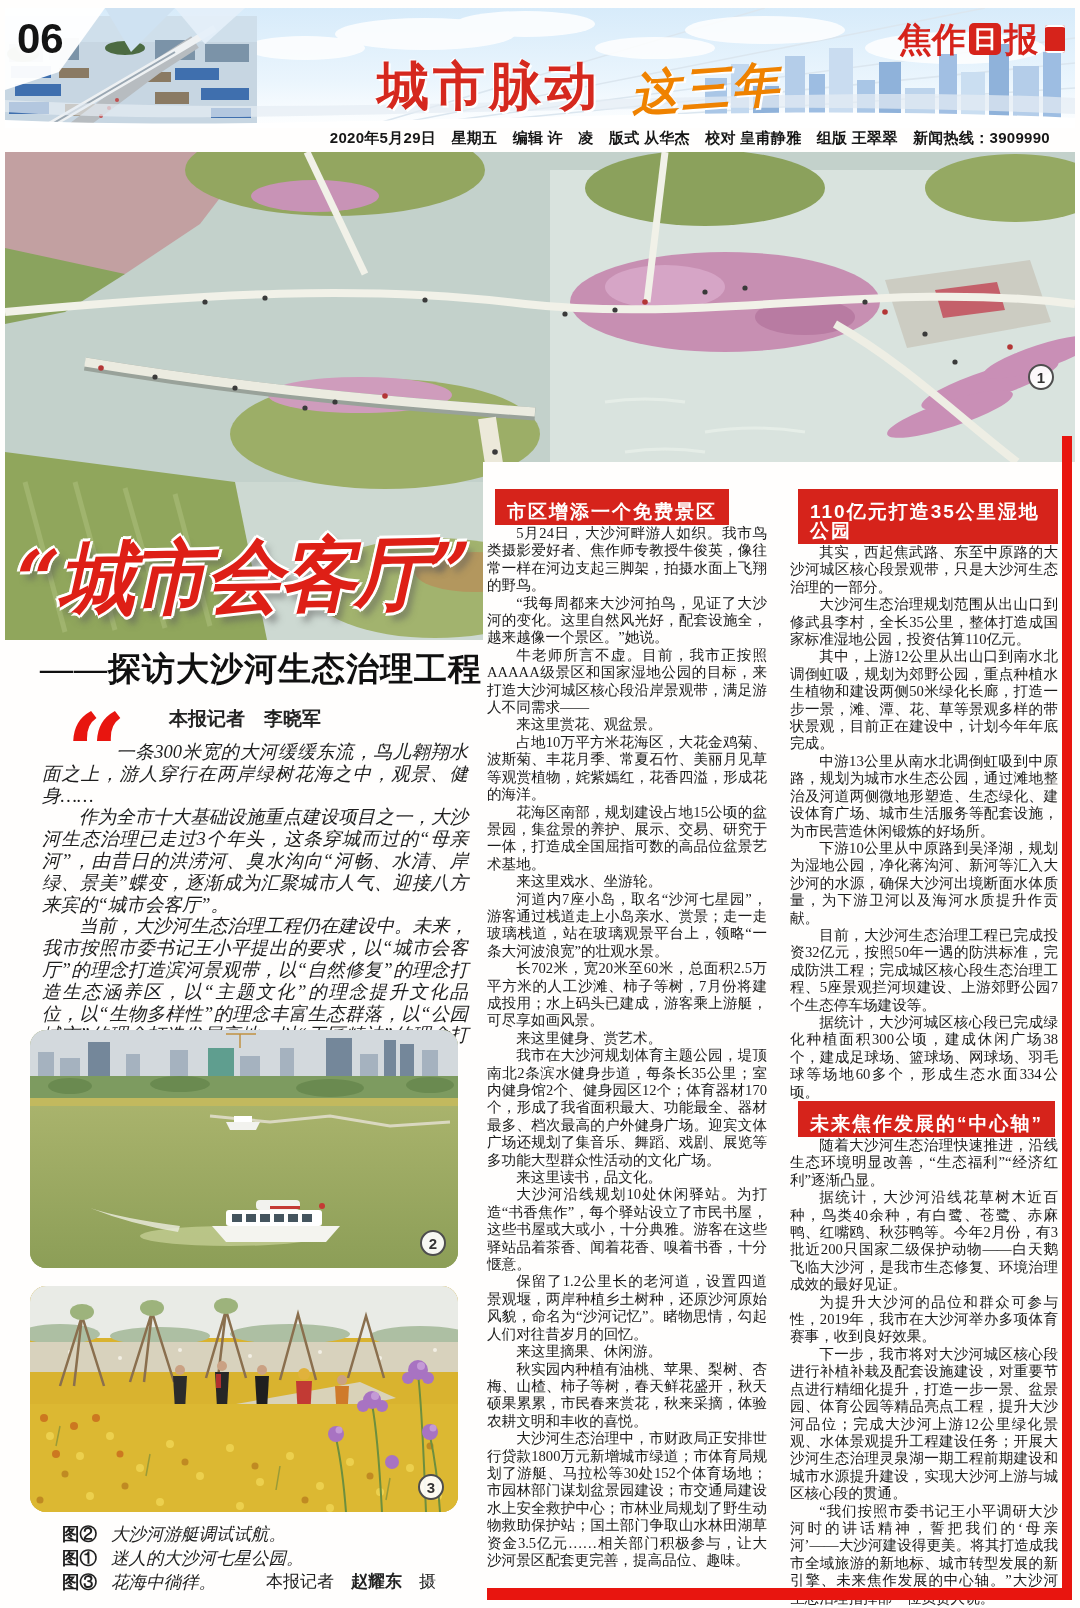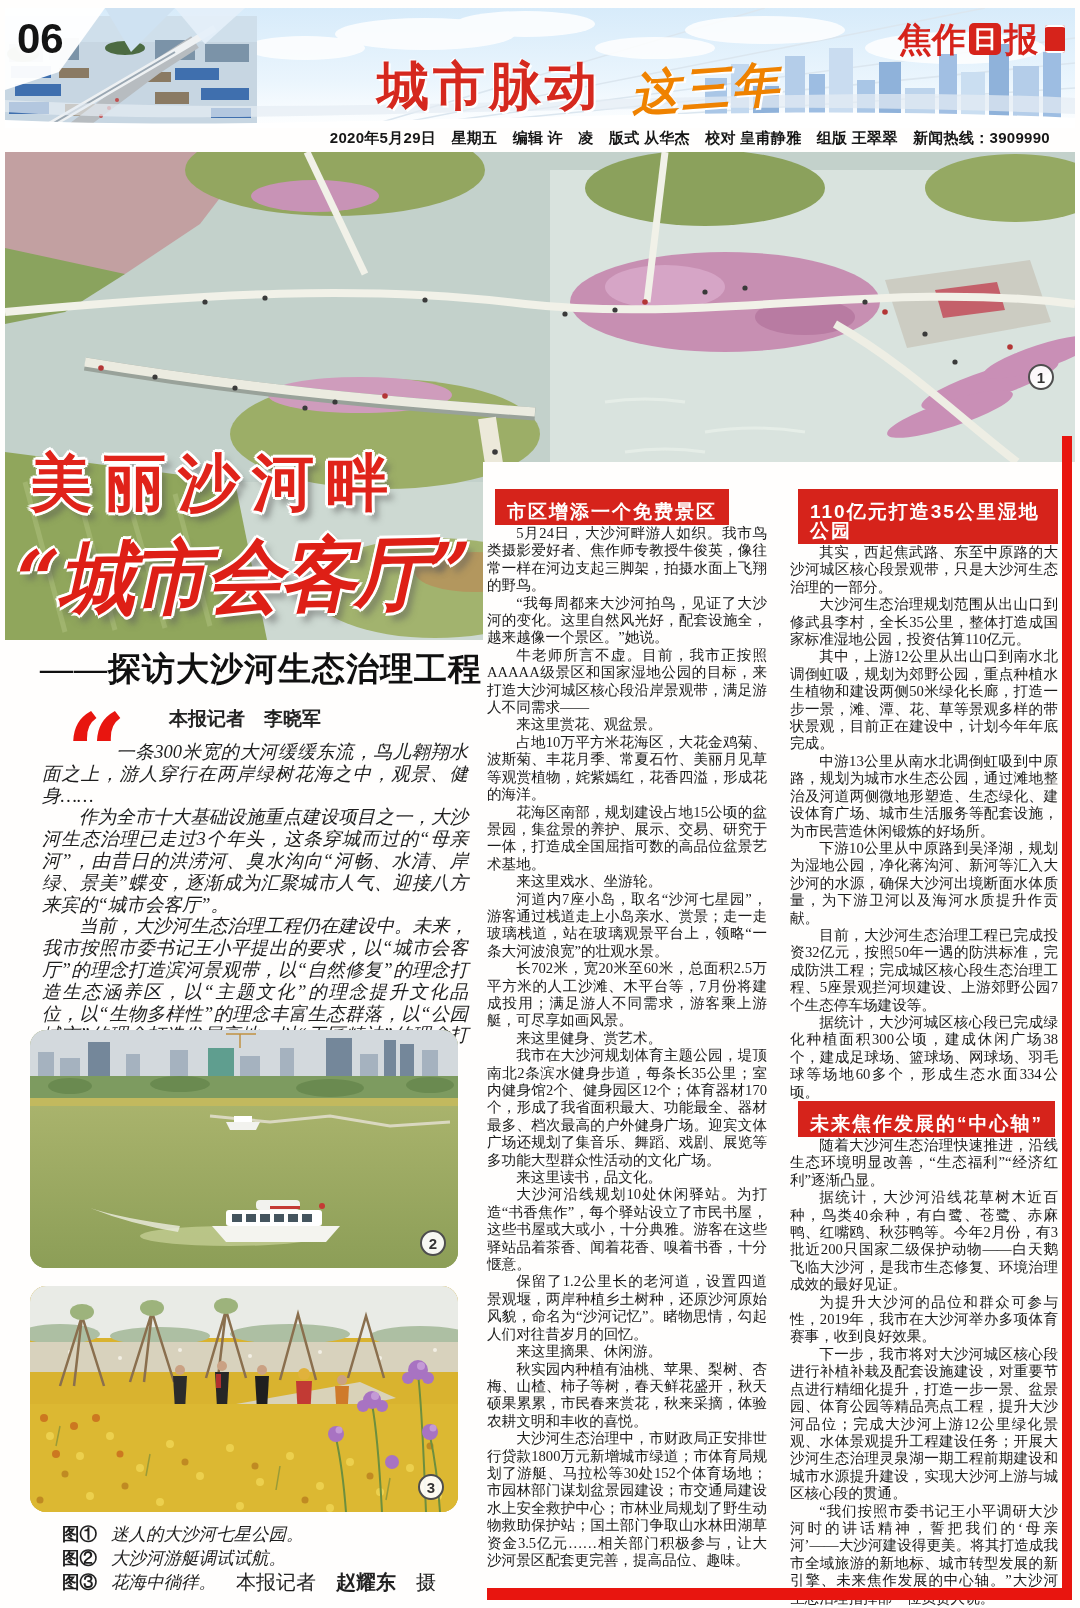--- a/index.html
+++ b/index.html
@@ -257,7 +257,6 @@
     <div class="abs badge" style="left:1023px;top:212px">1</div>
   </div>
 
-  <div class="abs h1">美丽沙河畔</div>
   <div class="abs h2">“城市会客厅”</div>
   <div class="abs byline">本报记者　李晓军</div>
   <div class="abs subtitle">——探访大沙河生态治理工程</div>

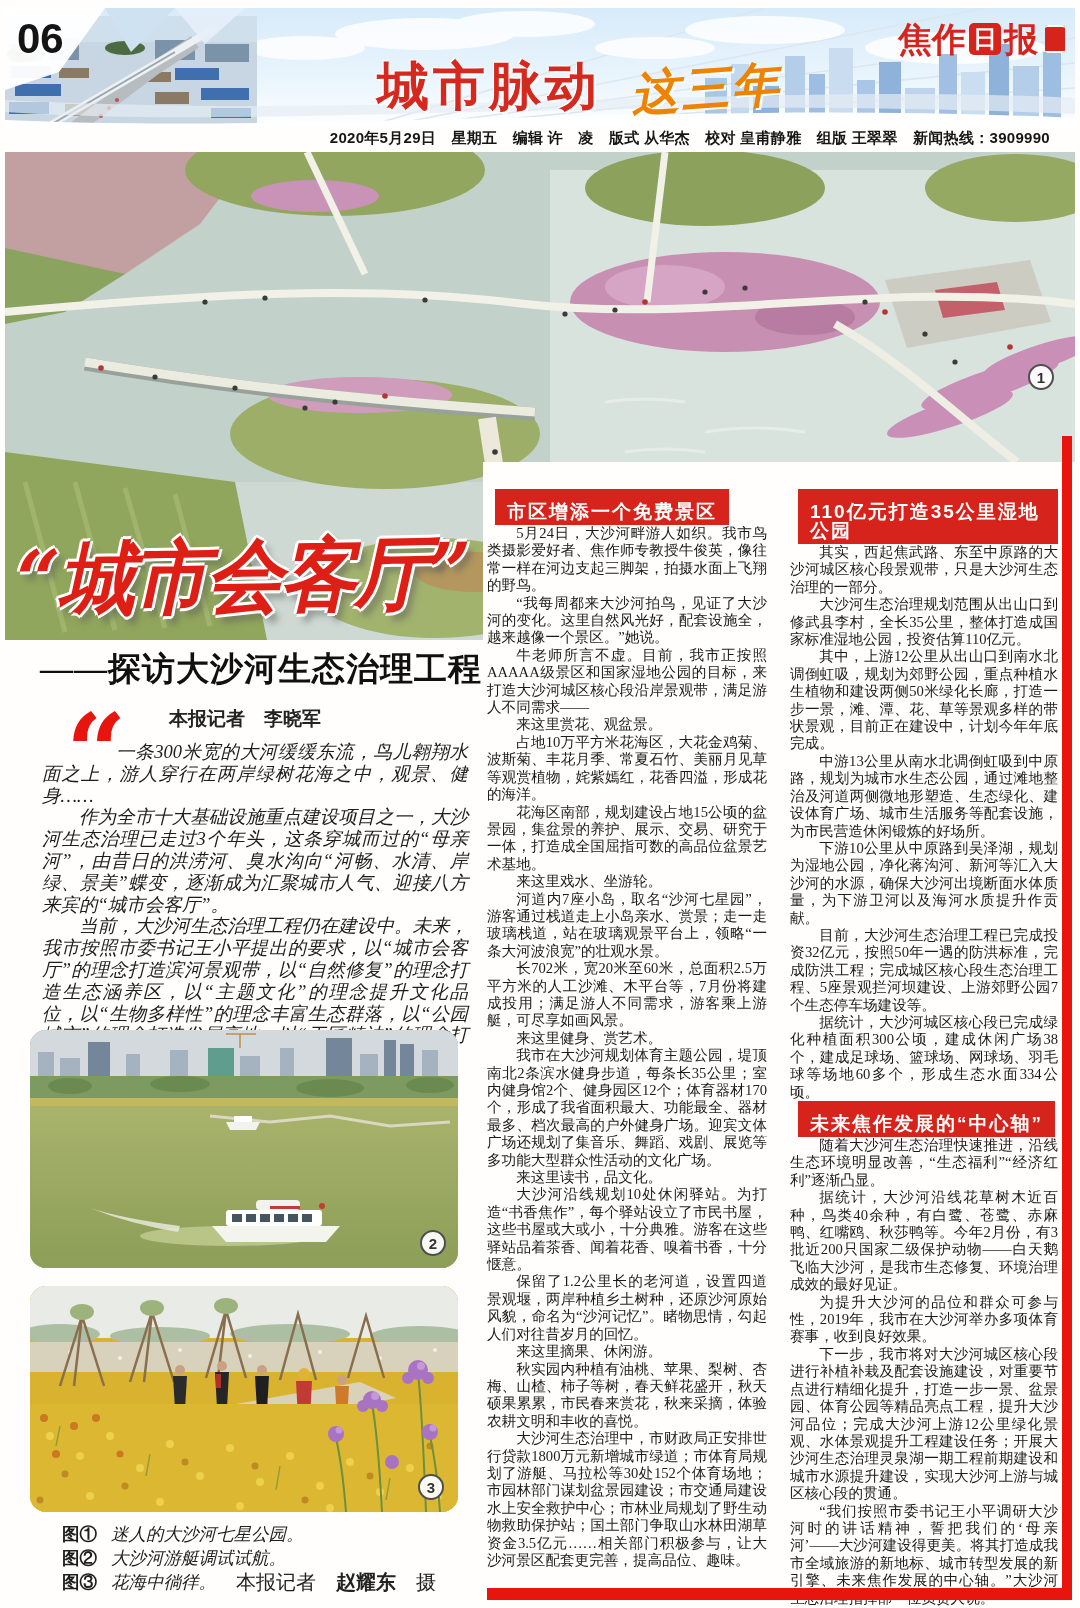--- a/index.html
+++ b/index.html
@@ -488,7 +488,7 @@
         <p>花海区南部，规划建设占地15公顷的盆景园，集盆景的养护、展示、交易、研究于一体，打造成全国屈指可数的高品位盆景艺术基地。</p>
         <p>来这里戏水、坐游轮。</p>
         <p>河道内7座小岛，取名“沙河七星园”，游客通过栈道走上小岛亲水、赏景；走一走玻璃栈道，站在玻璃观景平台上，领略“一条大河波浪宽”的壮观水景。</p>
-        <p>长702米，宽20米至60米，总面积2.5万平方米的人工沙滩、木平台等，7月份将建成投用；满足游人不同需求，游客乘上游艇，可尽享如画风景。</p>
+        <p>长702米，宽20米至60米，总面积2.5万平方米的人工沙滩、柿子等树，7月份将建成投用；水上码头已建成，游客乘上游艇，可尽享如画风景。</p>
         <p>来这里健身、赏艺术。</p>
         <p>我市在大沙河规划体育主题公园，堤顶南北2条滨水健身步道，每条长35公里；室内健身馆2个、健身园区12个；体育器材170个，形成了我省面积最大、功能最全、器材最多、档次最高的户外健身广场。迎宾文体广场还规划了集音乐、舞蹈、戏剧、展览等多功能大型群众性活动的文化广场。</p>
         <p>来这里读书，品文化。</p>

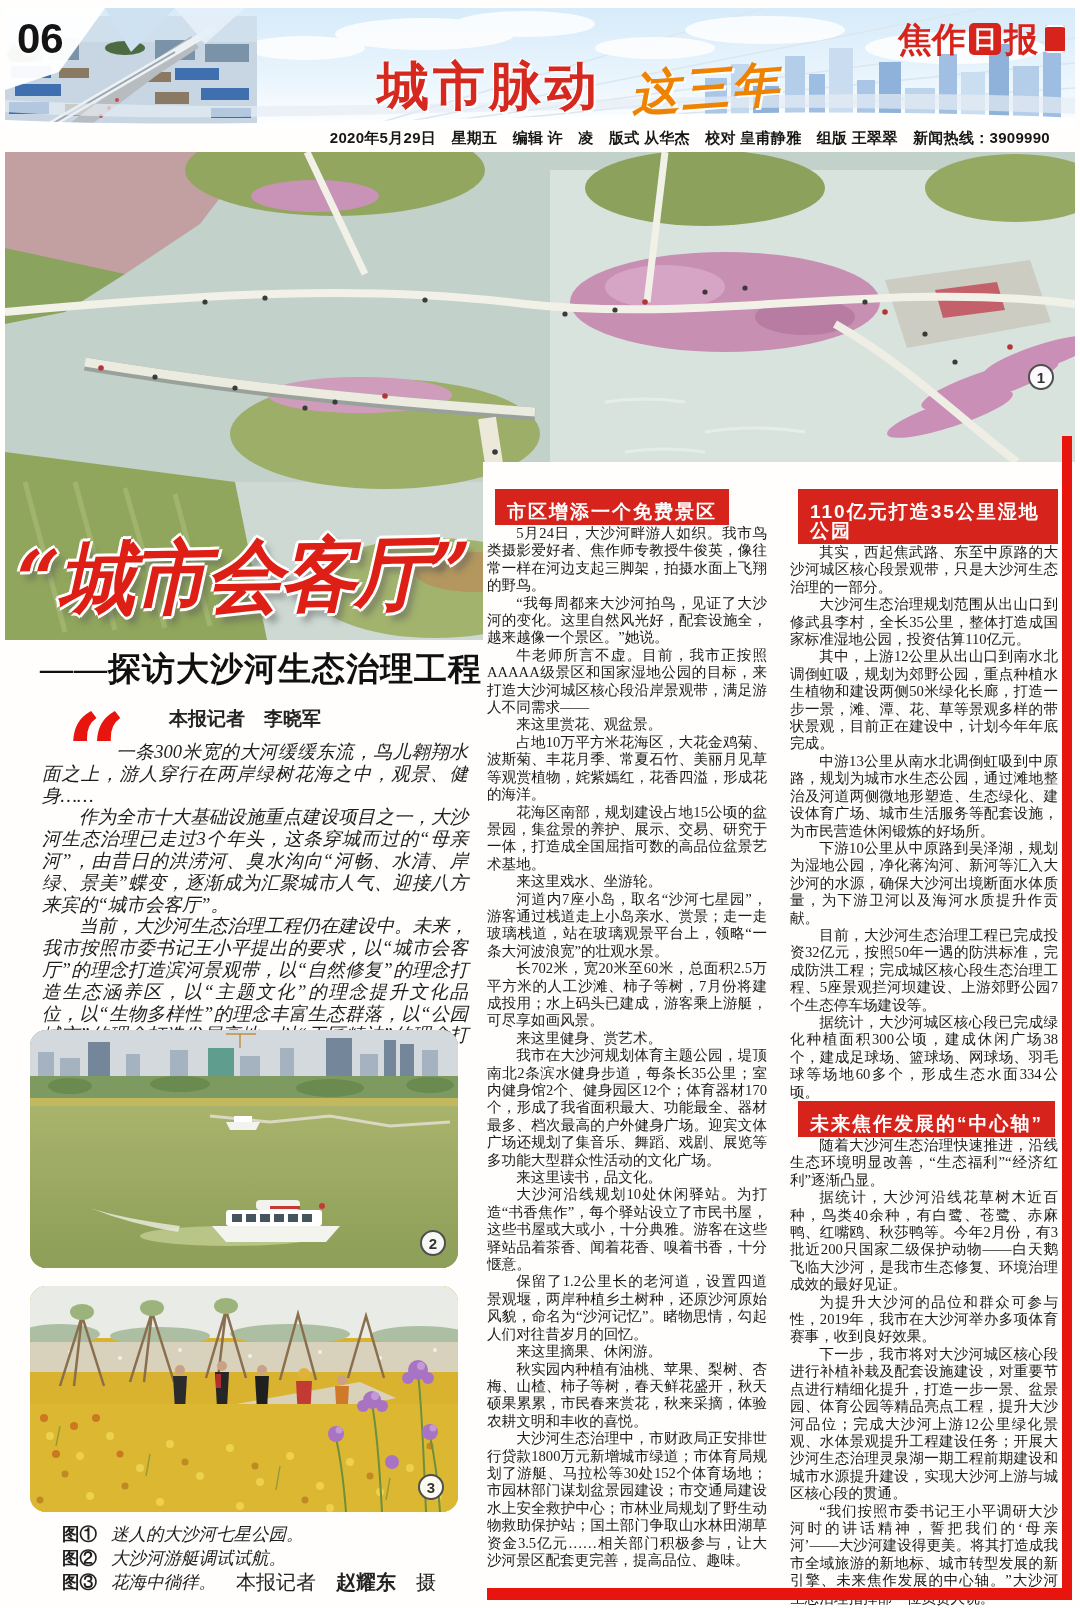--- a/index.html
+++ b/index.html
@@ -461,12 +461,12 @@
 
   <div class="abs captions">
     <div class="cap-row">
+      <span class="cap-label">图②</span>
+      <span>大沙河游艇调试试航。</span>
+    </div>
+    <div class="cap-row">
       <span class="cap-label">图①</span>
       <span>迷人的大沙河七星公园。</span>
-    </div>
-    <div class="cap-row">
-      <span class="cap-label">图②</span>
-      <span>大沙河游艇调试试航。</span>
     </div>
     <div class="cap-row">
       <span class="cap-label">图③</span>

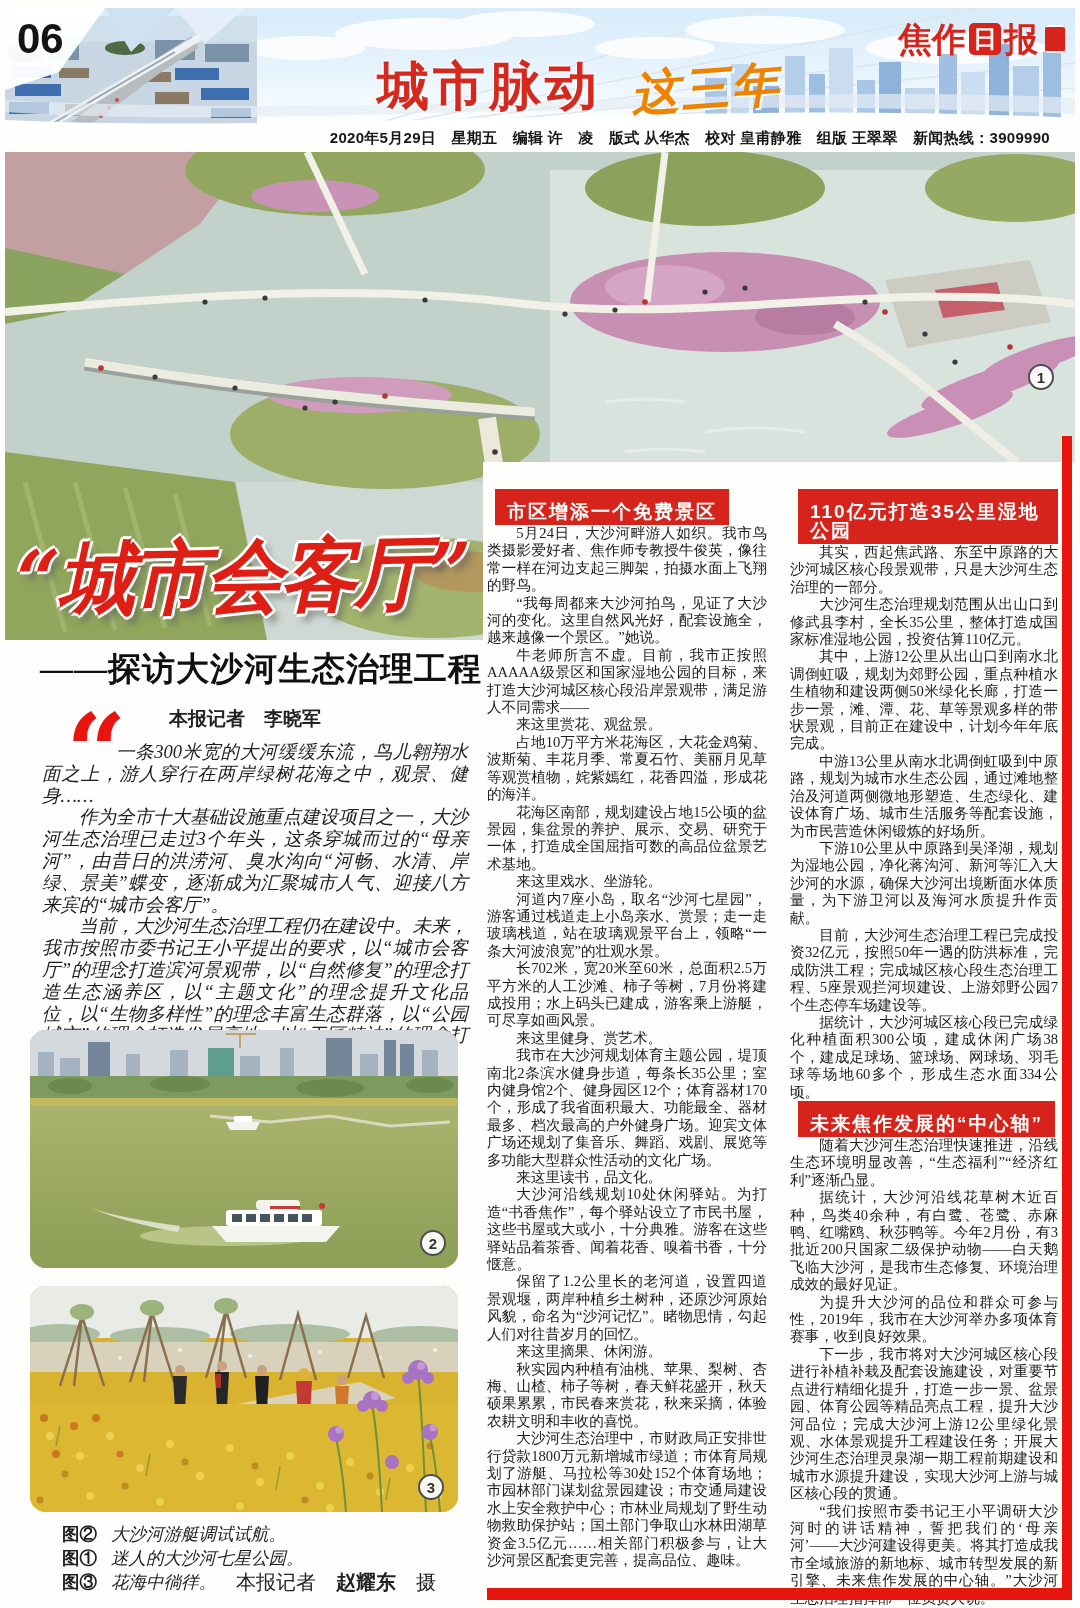--- a/index.html
+++ b/index.html
@@ -59,7 +59,7 @@
   .captions{left:62px;top:1522px;width:374px;font:italic 17.5px/24px "Liberation Serif",serif;color:#1e1e1e;}
   .cap-row{display:flex;gap:14px;}
   .cap-label{font-weight:700;font-style:normal;}
-  .credit{margin-left:auto;font-style:normal;font-size:20px;color:#222;white-space:nowrap;}
+  .credit{margin-left:auto;font-style:normal;font-size:17px;color:#222;white-space:nowrap;}
   .credit b{font-weight:700;}
 
   

